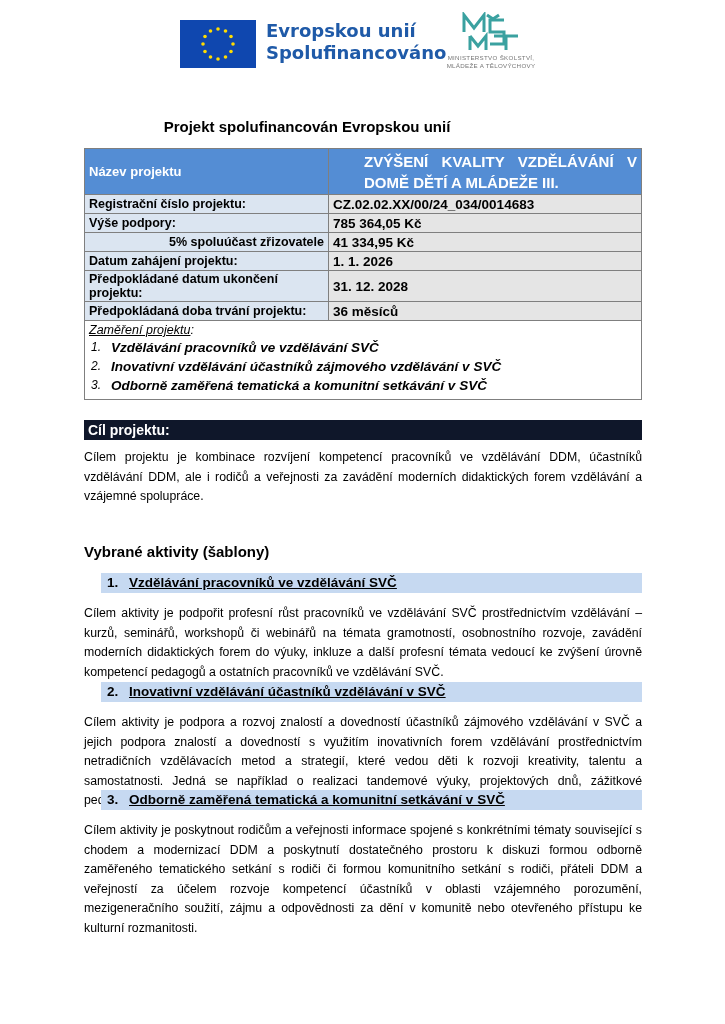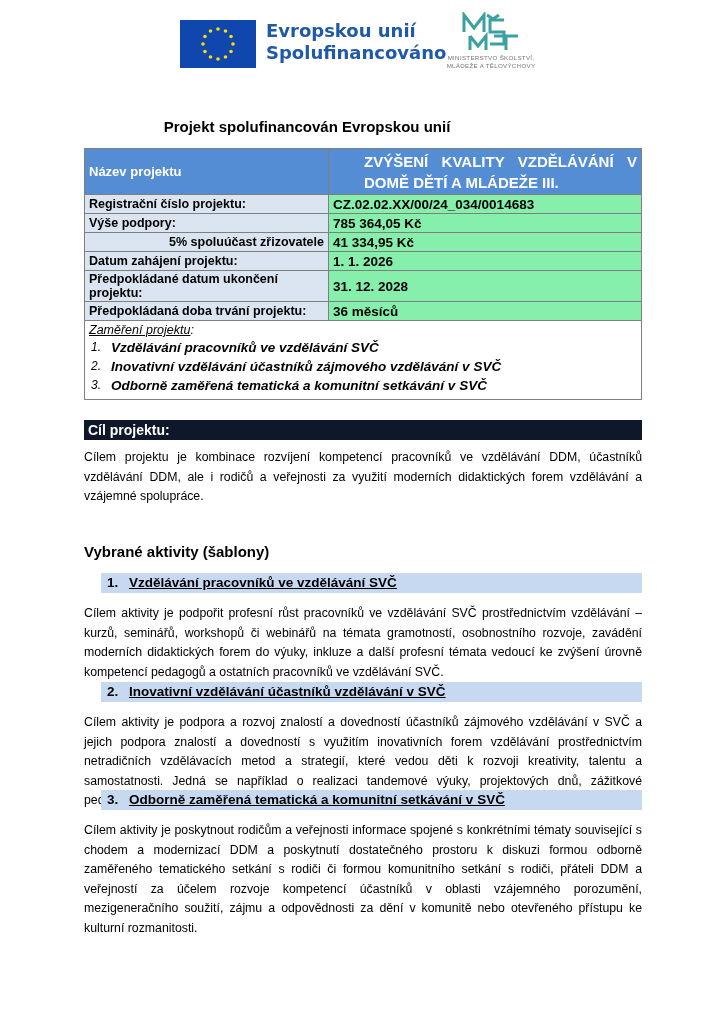--- a/index.html
+++ b/index.html
@@ -19,7 +19,7 @@
   table.info { position: absolute; top: 148px; left: 84px; width: 558px; border-collapse: collapse; font-size: 12.5px; }
   table.info td { border: 1px solid #7f7f7f; padding: 1px 4px; vertical-align: middle; height: 19px; }
   table.info td.lbl { width: 244px; background: #dbe5f1; font-weight: bold; }
-  table.info td.val { background: #86efac; font-weight: bold; font-size: 13.5px; }
+  table.info td.val { background: #e5e5e5; font-weight: bold; font-size: 13.5px; }
   table.info tr.title-row td { background: #548dd4; color: #fff; height: 46px; }
   table.info tr.title-row td.val { font-size: 15px; line-height: 21px; text-align: justify; text-align-last: left; padding-left: 35px; }
   table.info tr.title-row td.lbl { font-weight: bold; font-size: 13px; }

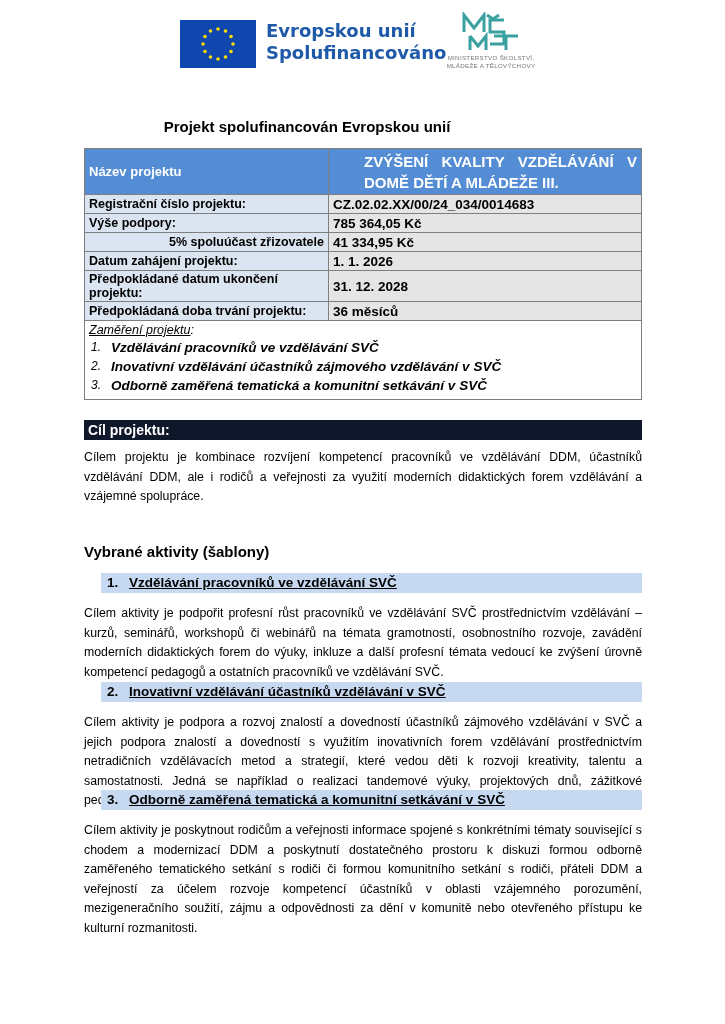--- a/index.html
+++ b/index.html
@@ -141,7 +141,7 @@
   </table>
 
 <div class="bar-dark" style="top:420px;">Cíl projektu:</div>
-<div class="para" style="top:448px;">Cílem projektu je kombinace rozvíjení kompetencí pracovníků ve vzdělávání DDM, účastníků vzdělávání DDM, ale i rodičů a veřejnosti za využití moderních didaktických forem vzdělávání a vzájemné spolupráce.</div>
+<div class="para" style="top:448px;">Cílem projektu je kombinace rozvíjení kompetencí pracovníků ve vzdělávání DDM, účastníků vzdělávání DDM, ale i rodičů a veřejnosti za zavádění moderních didaktických forem vzdělávání a vzájemné spolupráce.</div>
 
 <div class="section-h" style="top:543px;">Vybrané aktivity (šablony)</div>
 

